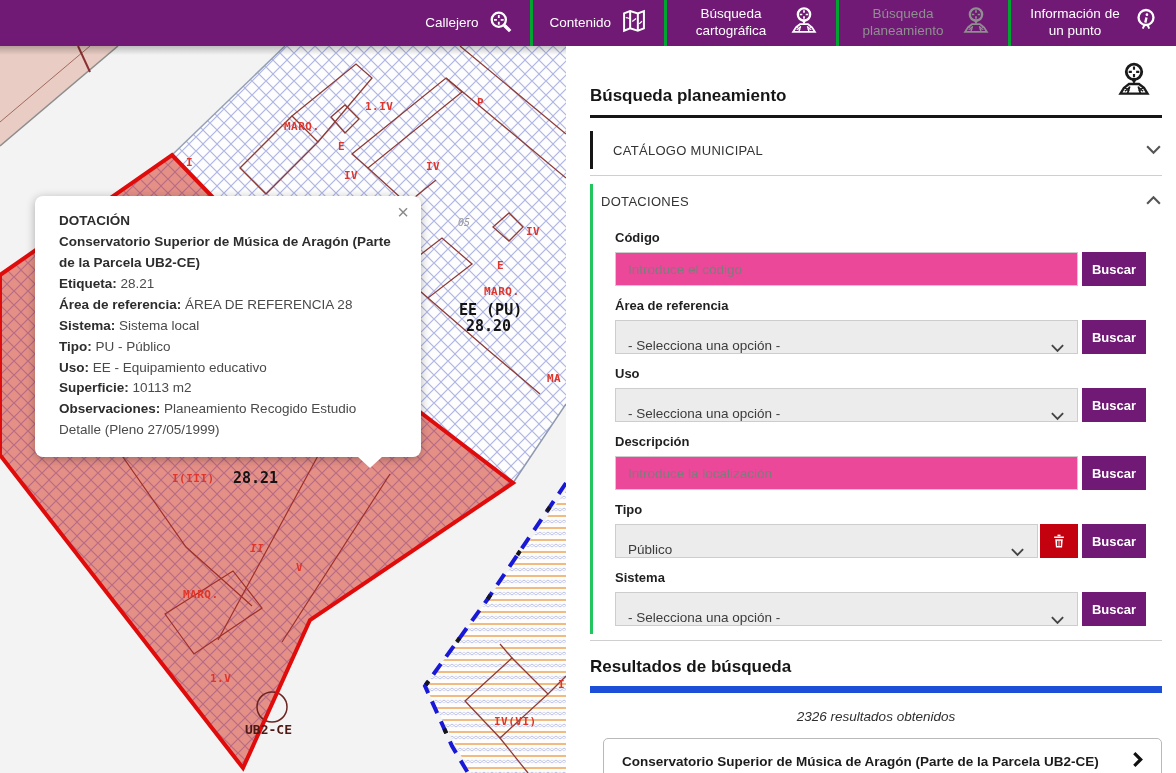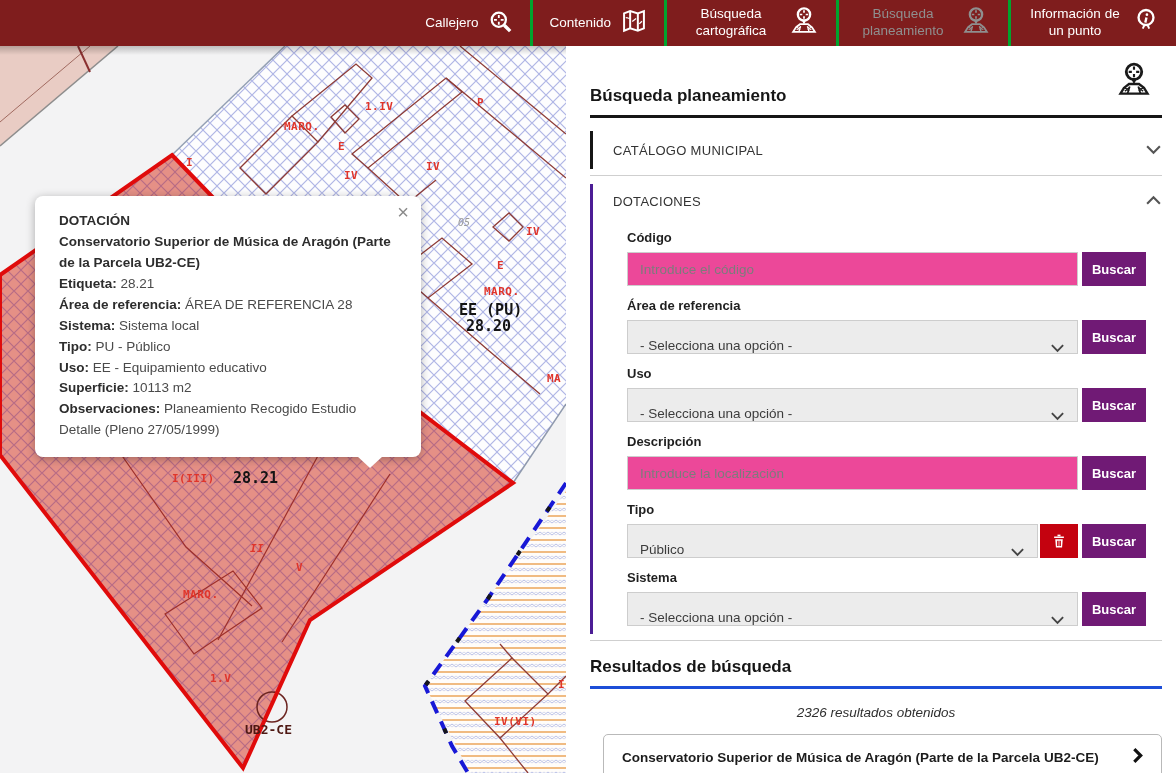--- a/index.html
+++ b/index.html
@@ -8,7 +8,7 @@
 
   
   .topnav { position:absolute; left:0; top:0; width:1176px; height:46px;
-    background:#7f1d1d; display:flex; justify-content:flex-end; align-items:stretch; z-index:50; }
+    background:#701a75; display:flex; justify-content:flex-end; align-items:stretch; z-index:50; }
   .nav-item { display:flex; align-items:center; gap:9px; padding:0 16px; cursor:pointer; }
   .nav-label { color:#fff; font-size:13.5px; line-height:1.25; text-align:center; max-width:96px; }
   .nav-item.dim .nav-label { color:#8f8f8f; }

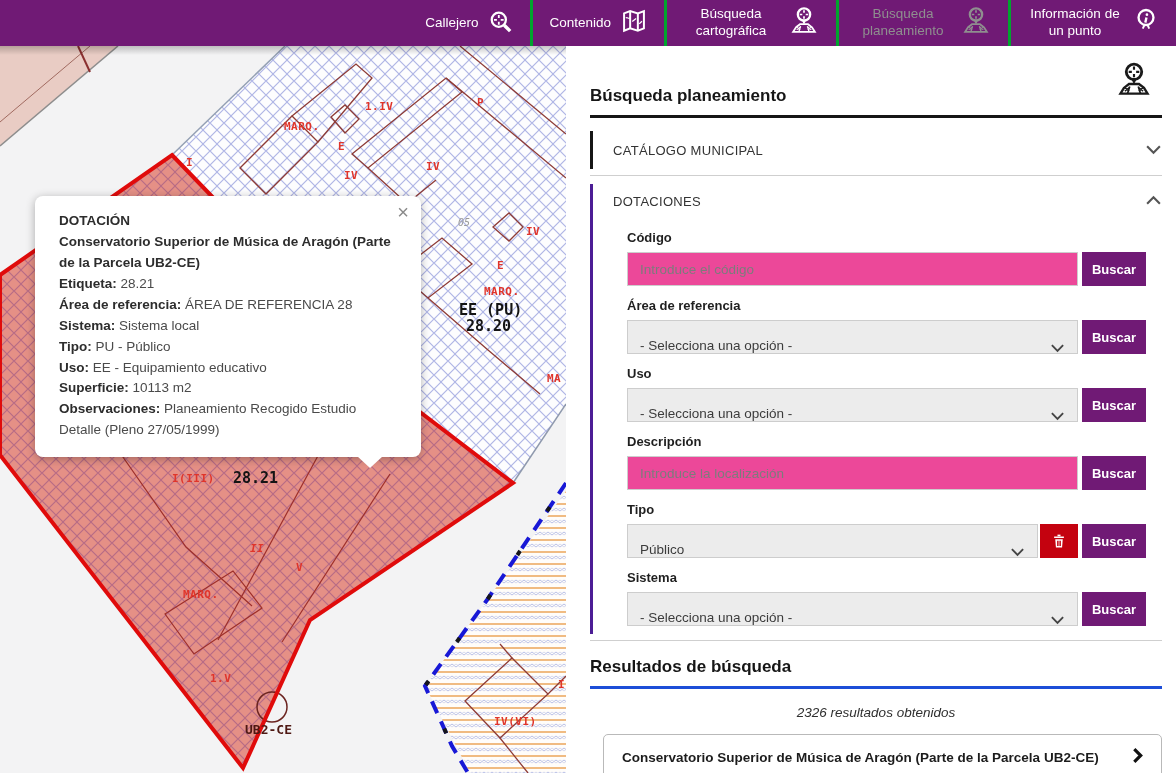--- a/index.html
+++ b/index.html
@@ -52,7 +52,7 @@
     border-left:3px solid #161616; padding-left:20px; cursor:pointer; }
   .acc-head .lbl { font-size:13px; color:#333; letter-spacing:.3px; flex:1; }
   .divider { border:none; border-top:1px solid #cfcfcf; margin:6px 0 8px 0; }
-  .acc-open { border-left:3px solid #4c1d95; padding-left:20px; margin-top:6px; padding-bottom:8px; }
+  .acc-open { border-left:3px solid #22c55e; padding-left:8px; margin-top:6px; padding-bottom:8px; }
   .acc-open .acc-head2 { display:flex; align-items:center; height:34px; cursor:pointer; }
   .acc-open .acc-head2 .lbl { font-size:13px; color:#333; letter-spacing:.3px; flex:1; }
   .form { padding-left:14px; padding-right:16px; }

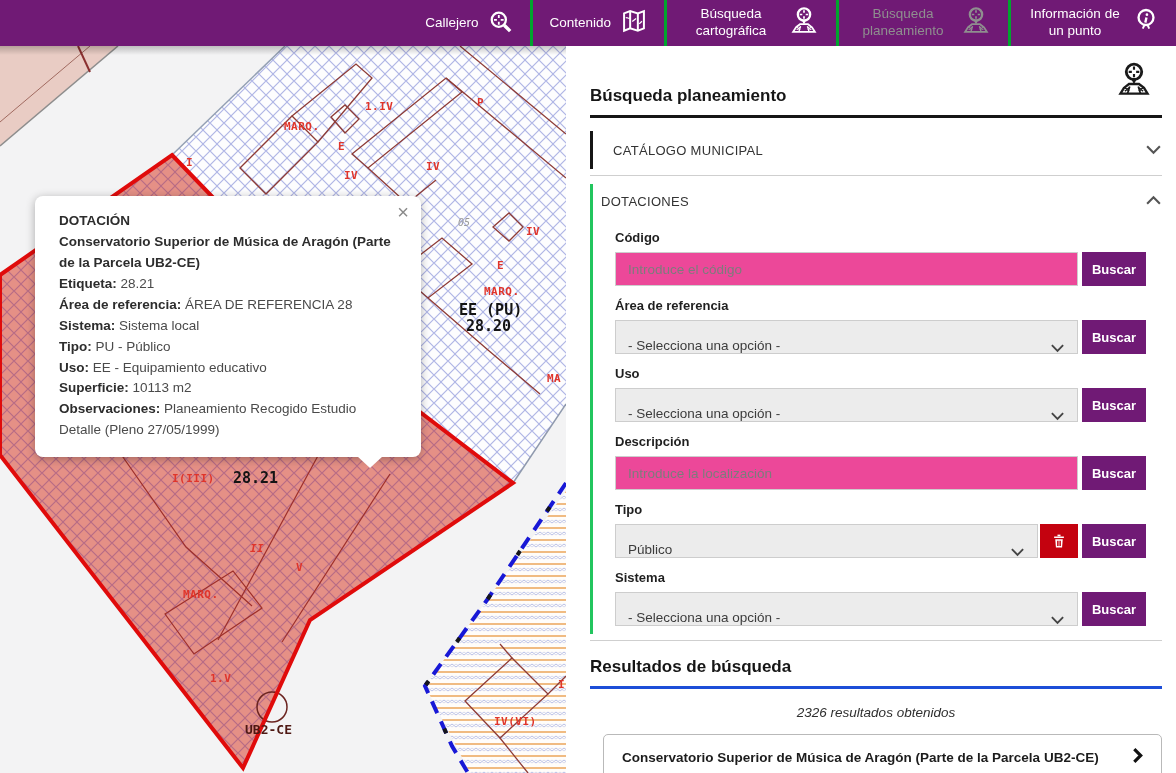--- a/index.html
+++ b/index.html
@@ -69,7 +69,7 @@
   .btn-trash { width:38px; margin-left:2px; background:#c4020f; border:none;
     display:flex; align-items:center; justify-content:center; cursor:pointer; }
   .results-title { font-size:17px; font-weight:700; color:#161616;
-    margin-top:16px; padding-bottom:9px; border-bottom:3px solid #1d4ed8; }
+    margin-top:16px; padding-bottom:9px; border-bottom:7px solid #1d4ed8; }
   .results-count { text-align:center; font-size:13.5px; font-style:italic;
     color:#2f2f2f; margin:16px 0 14px 0; }
   .result-card { margin:0 0 8px 13px; border:1px solid #b9b9b9; border-radius:5px;

